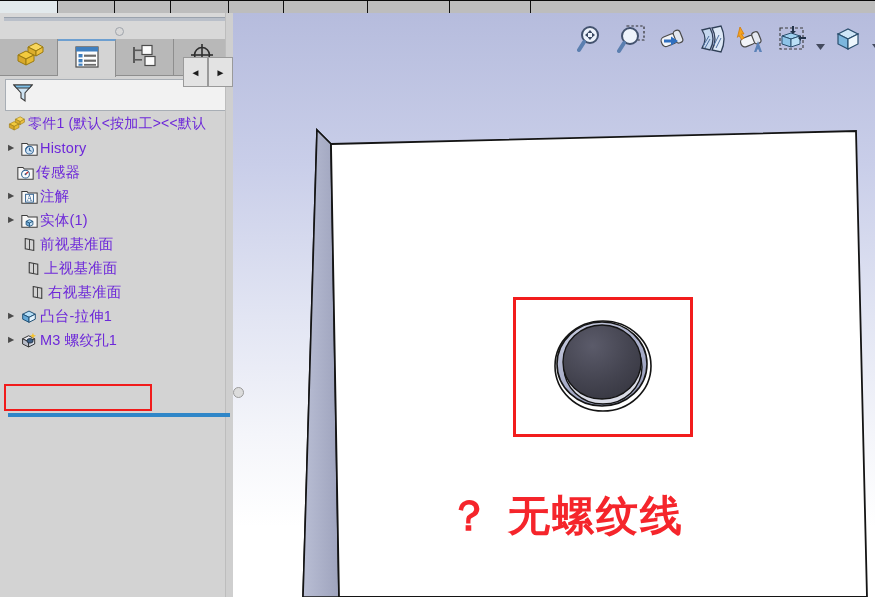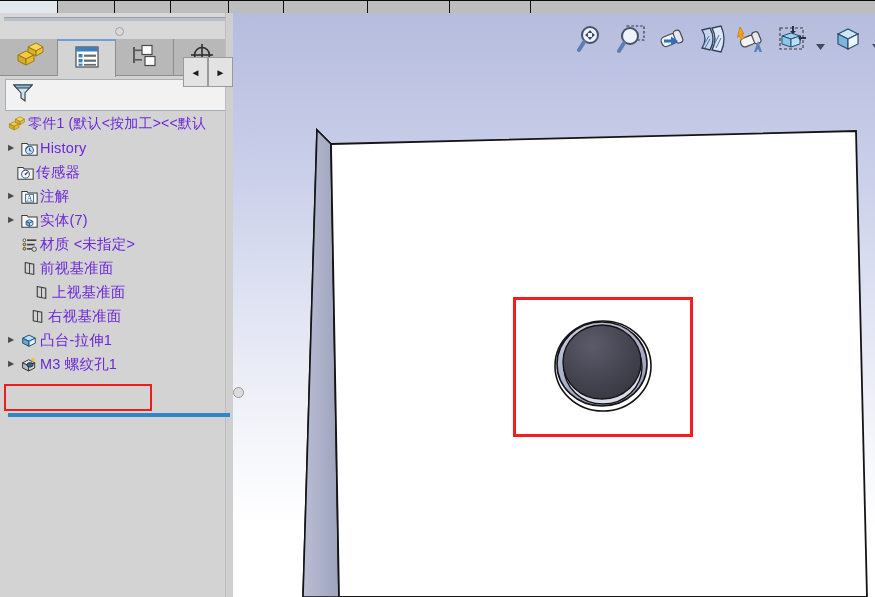--- a/index.html
+++ b/index.html
@@ -210,7 +210,7 @@
       <polygon points="10,13 14,11 14,15 10,17" fill="#cbe6f9" stroke="#20527a"></polygon>
             </svg>
           </span>
-          <span class="lbl">实体(7)</span>
+          <span class="lbl">实体(1)</span>
         </div>
         <div class="trow" style="padding-left: 4px;">
           <span class="arrow"></span>

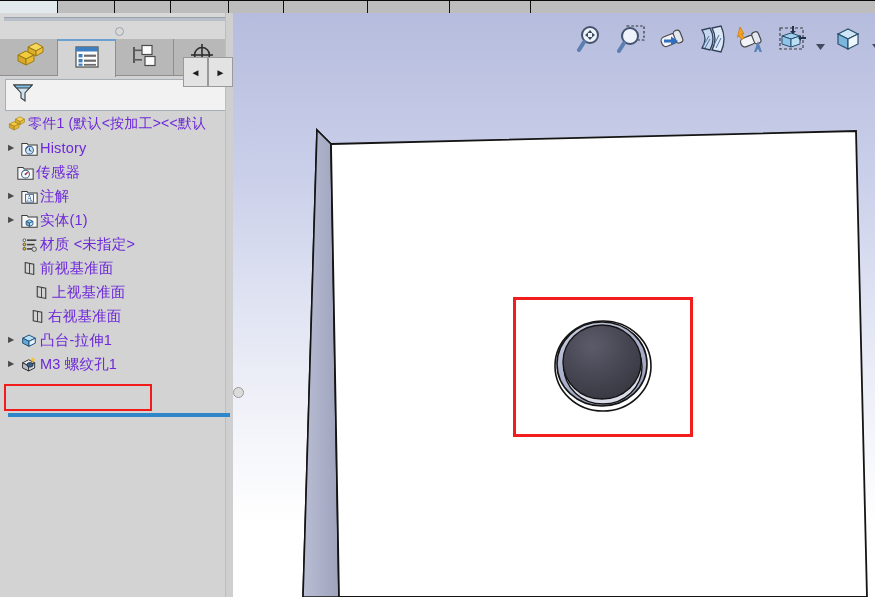--- a/index.html
+++ b/index.html
@@ -211,21 +211,6 @@
             </svg>
           </span>
           <span class="lbl">实体(1)</span>
-        </div>
-        <div class="trow" style="padding-left: 4px;">
-          <span class="arrow"></span>
-          <span class="ico">
-            <svg width="17" height="17" viewBox="0 0 20 20">
-      <circle cx="4" cy="5" r="1.6" fill="#fdfdfd" stroke="#3c3c3c"></circle>
-      <circle cx="4" cy="10" r="1.6" fill="#f2c235" stroke="#3c3c3c"></circle>
-      <circle cx="4" cy="15" r="1.6" fill="#f2c235" stroke="#3c3c3c"></circle>
-      <rect x="7" y="4" width="11" height="1.8" fill="#3c3c3c"></rect>
-      <rect x="7" y="9.2" width="9" height="1.8" fill="#3c3c3c"></rect>
-      <rect x="7" y="14.3" width="6" height="1.8" fill="#3c3c3c"></rect>
-      <circle cx="15.5" cy="15.5" r="2.6" fill="#d9d9d9" stroke="#3c3c3c"></circle>
-            </svg>
-          </span>
-          <span class="lbl">材质 &lt;未指定&gt;</span>
         </div>
         <div class="trow" style="padding-left: 4px;">
           <span class="arrow"></span>

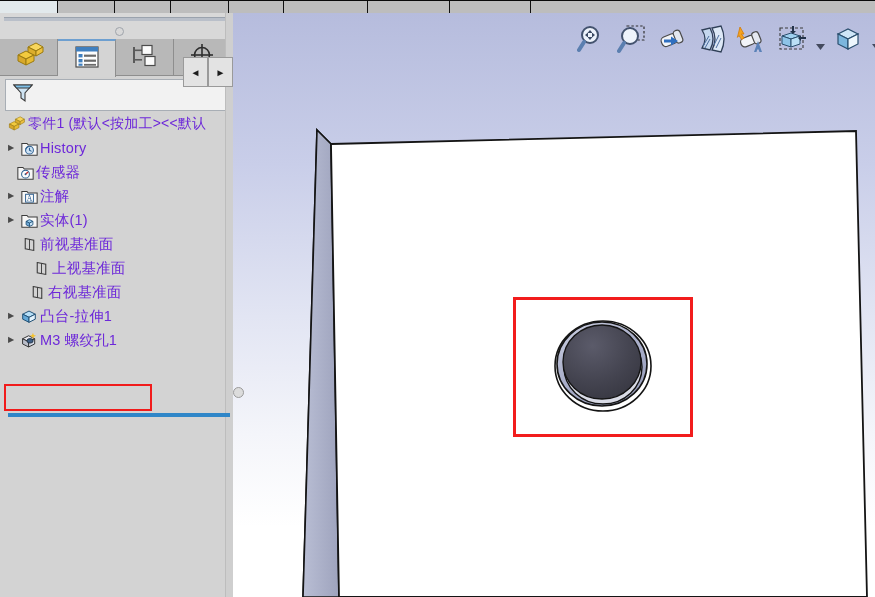--- a/index.html
+++ b/index.html
@@ -222,7 +222,7 @@
           </span>
           <span class="lbl">前视基准面</span>
         </div>
-        <div class="trow" style="padding-left: 16px;">
+        <div class="trow" style="padding-left: 8px;">
           <span class="arrow"></span>
           <span class="ico">
             <svg width="17" height="17" viewBox="0 0 20 20">

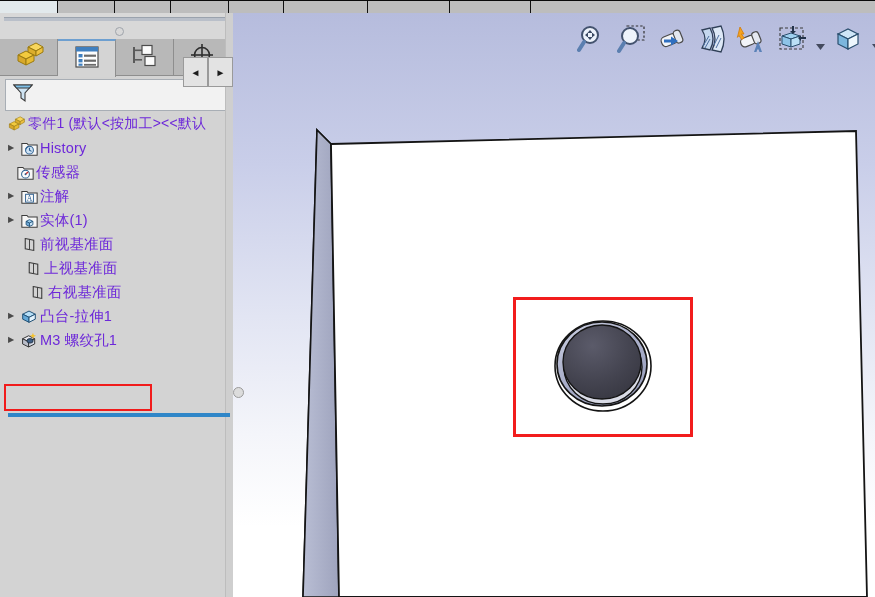--- a/index.html
+++ b/index.html
@@ -410,6 +410,9 @@
 
     <div class="annot">
       <div class="redbox"></div>
+      <div class="redtext">
+        <span class="qm">？</span><span>无螺纹线</span>
+      </div>
     </div>
   </div>
 </div>

